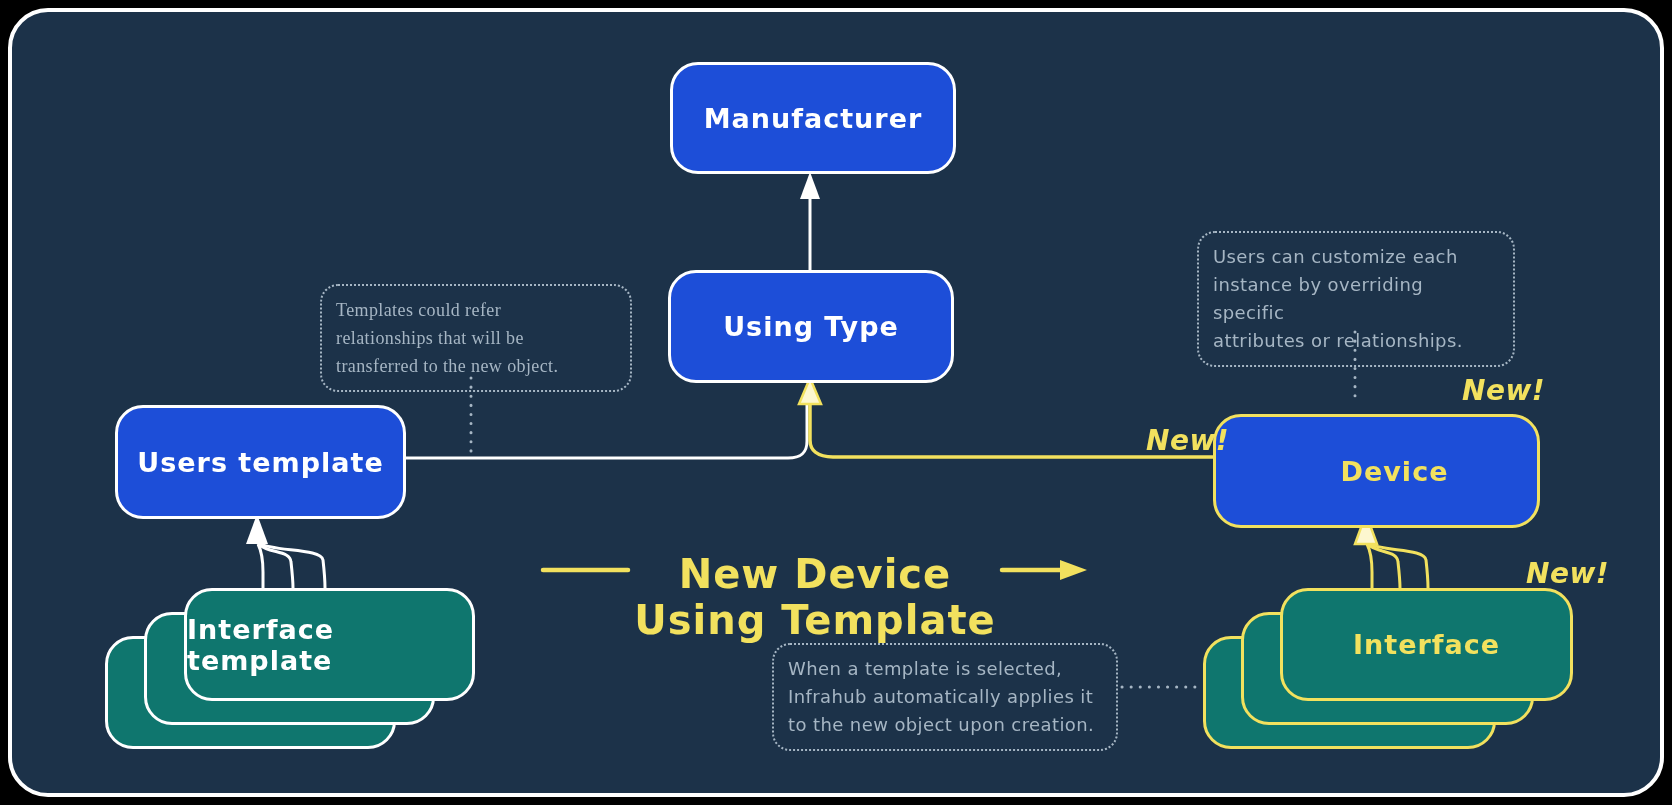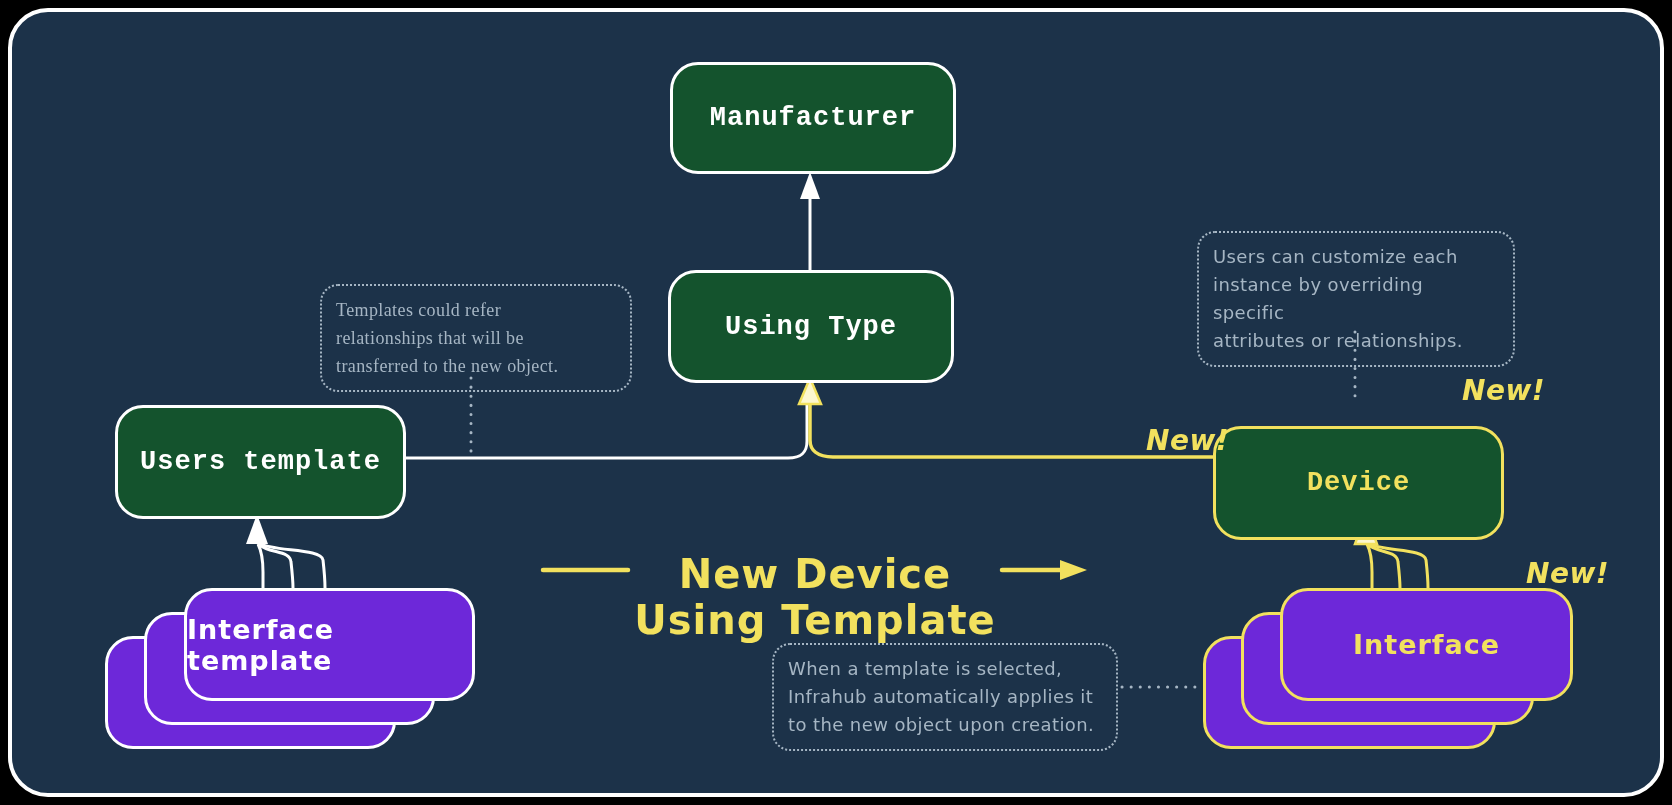--- a/index.html
+++ b/index.html
@@ -10,8 +10,8 @@
   .layer{position:absolute;left:0;top:0;width:1672px;height:805px;pointer-events:none;}
   svg.layer{z-index:1;}
   .node{position:absolute;display:flex;align-items:center;justify-content:center;
-        background:#14532d;border:3px solid #ffffff;border-radius:28px;
-        color:#ffffff;font-size:27px;font-weight:700;letter-spacing:1px;z-index:3;font-family:Liberation Mono, monospace;}
+        background:#1d4ed8;border:3px solid #ffffff;border-radius:28px;
+        color:#ffffff;font-size:27px;font-weight:700;letter-spacing:1px;z-index:3;}
   .node.yellow{border-color:#f2e15e;color:#f2e15e;}
   .stackbox{position:absolute;background:#6d28d9;border:3px solid #ffffff;
             border-radius:28px;}

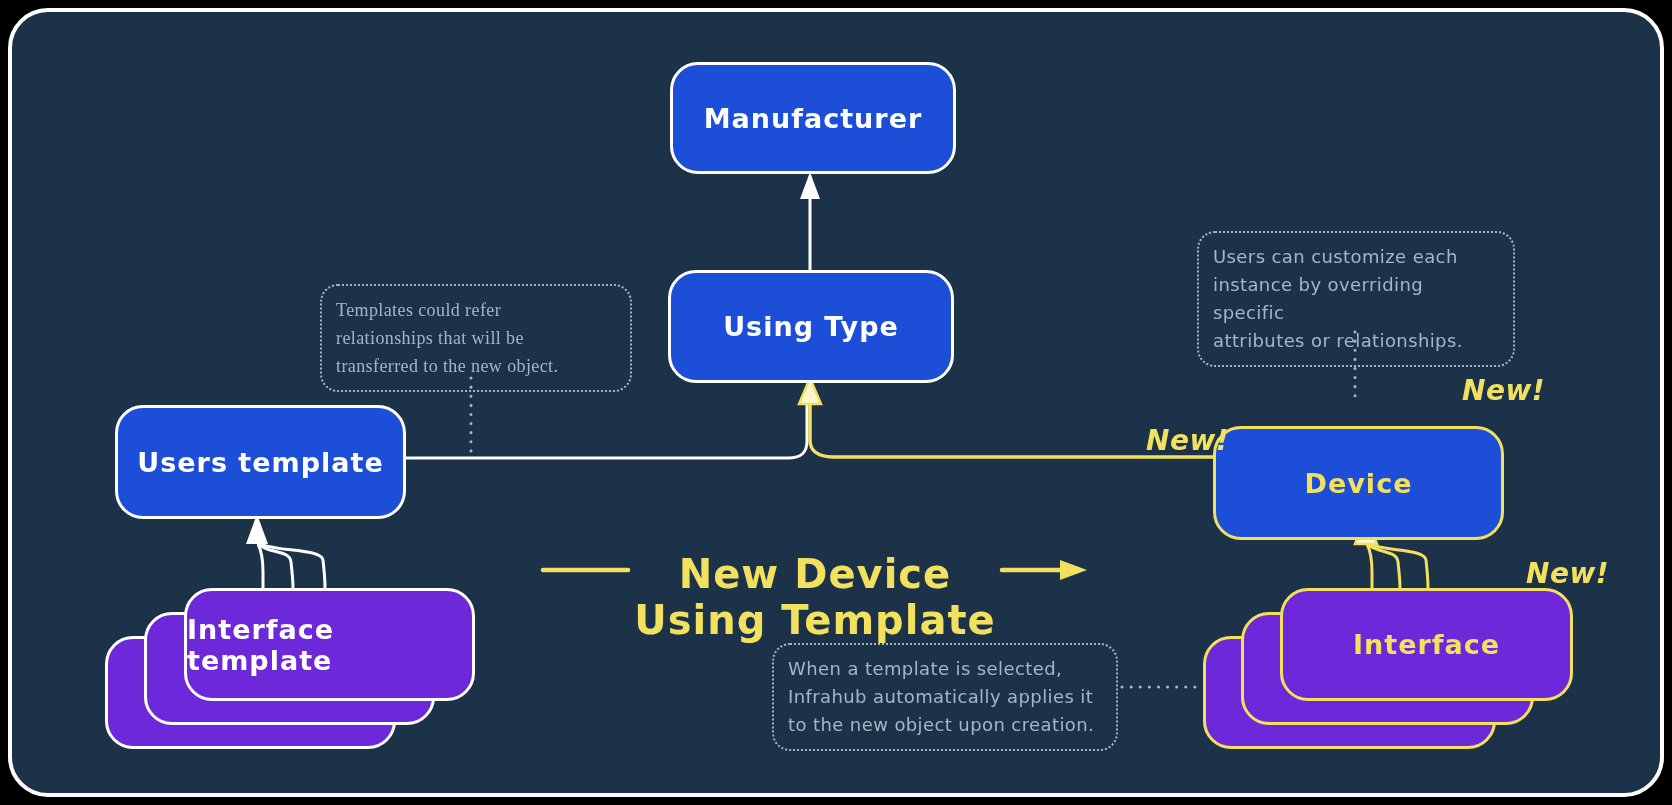--- a/index.html
+++ b/index.html
@@ -88,7 +88,7 @@
   <span>Users template</span>
 </div>
 
-<div class="node yellow" style="left:1213px;top:426px;width:285px;height:108px;">
+<div class="node yellow" style="left:1213px;top:414px;width:285px;height:108px;padding-left:36px;">
   <span>Device</span>
 </div>
 

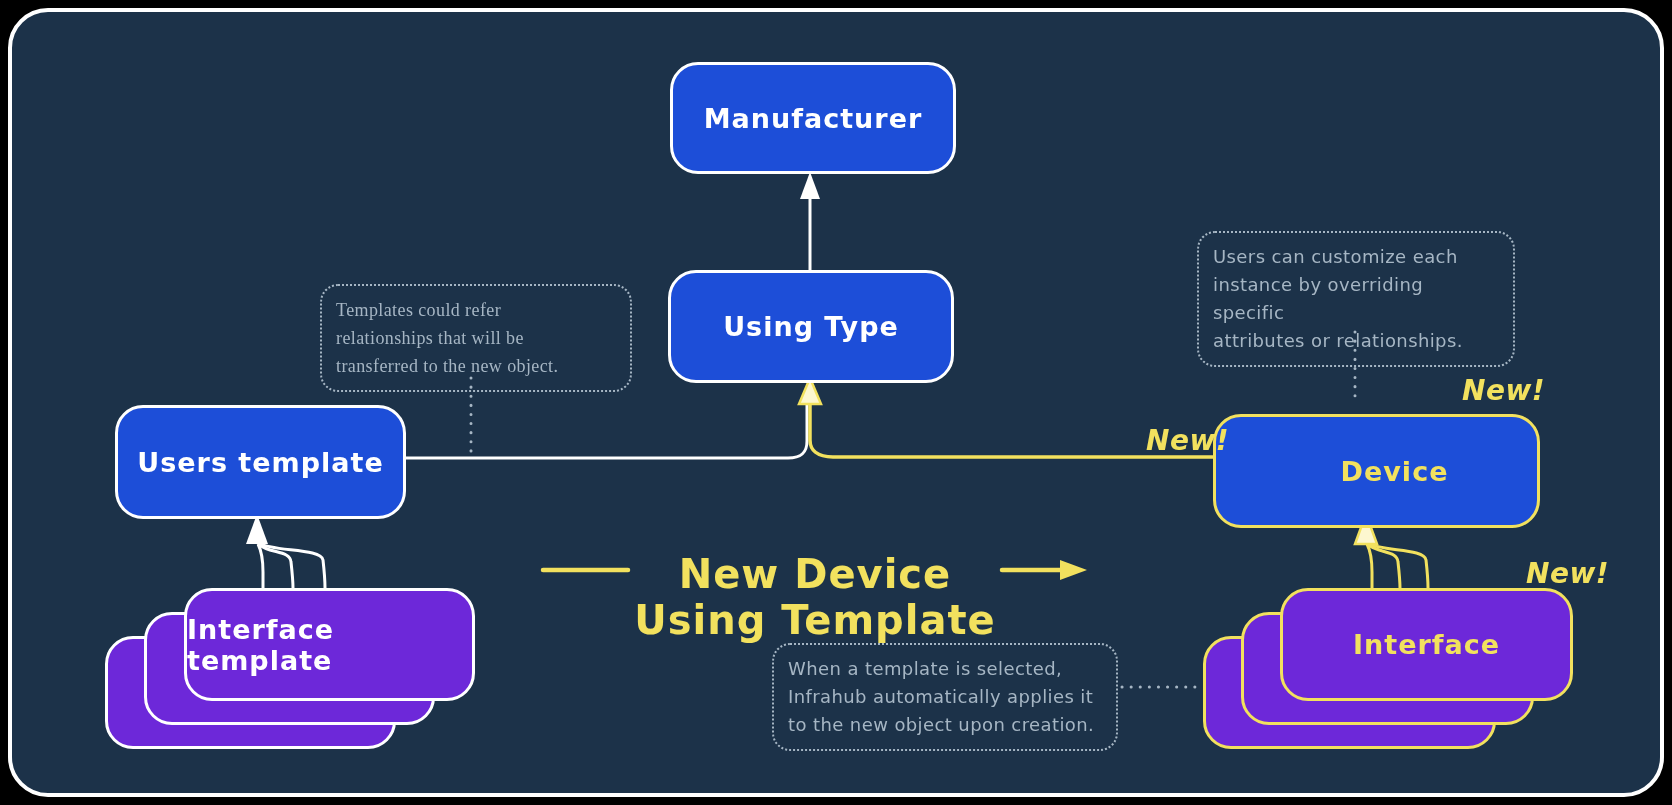--- a/index.html
+++ b/index.html
@@ -13,7 +13,7 @@
         background:#1d4ed8;border:3px solid #ffffff;border-radius:28px;
         color:#ffffff;font-size:27px;font-weight:700;letter-spacing:1px;z-index:3;}
   .node.yellow{border-color:#f2e15e;color:#f2e15e;}
-  .stackbox{position:absolute;background:#6d28d9;border:3px solid #ffffff;
+  .stackbox{position:absolute;background:#0f766e;border:3px solid #ffffff;
             border-radius:28px;}
   .stackbox.yellow{border-color:#f2e15e;}
   .stackbox.front{display:flex;align-items:center;justify-content:center;

